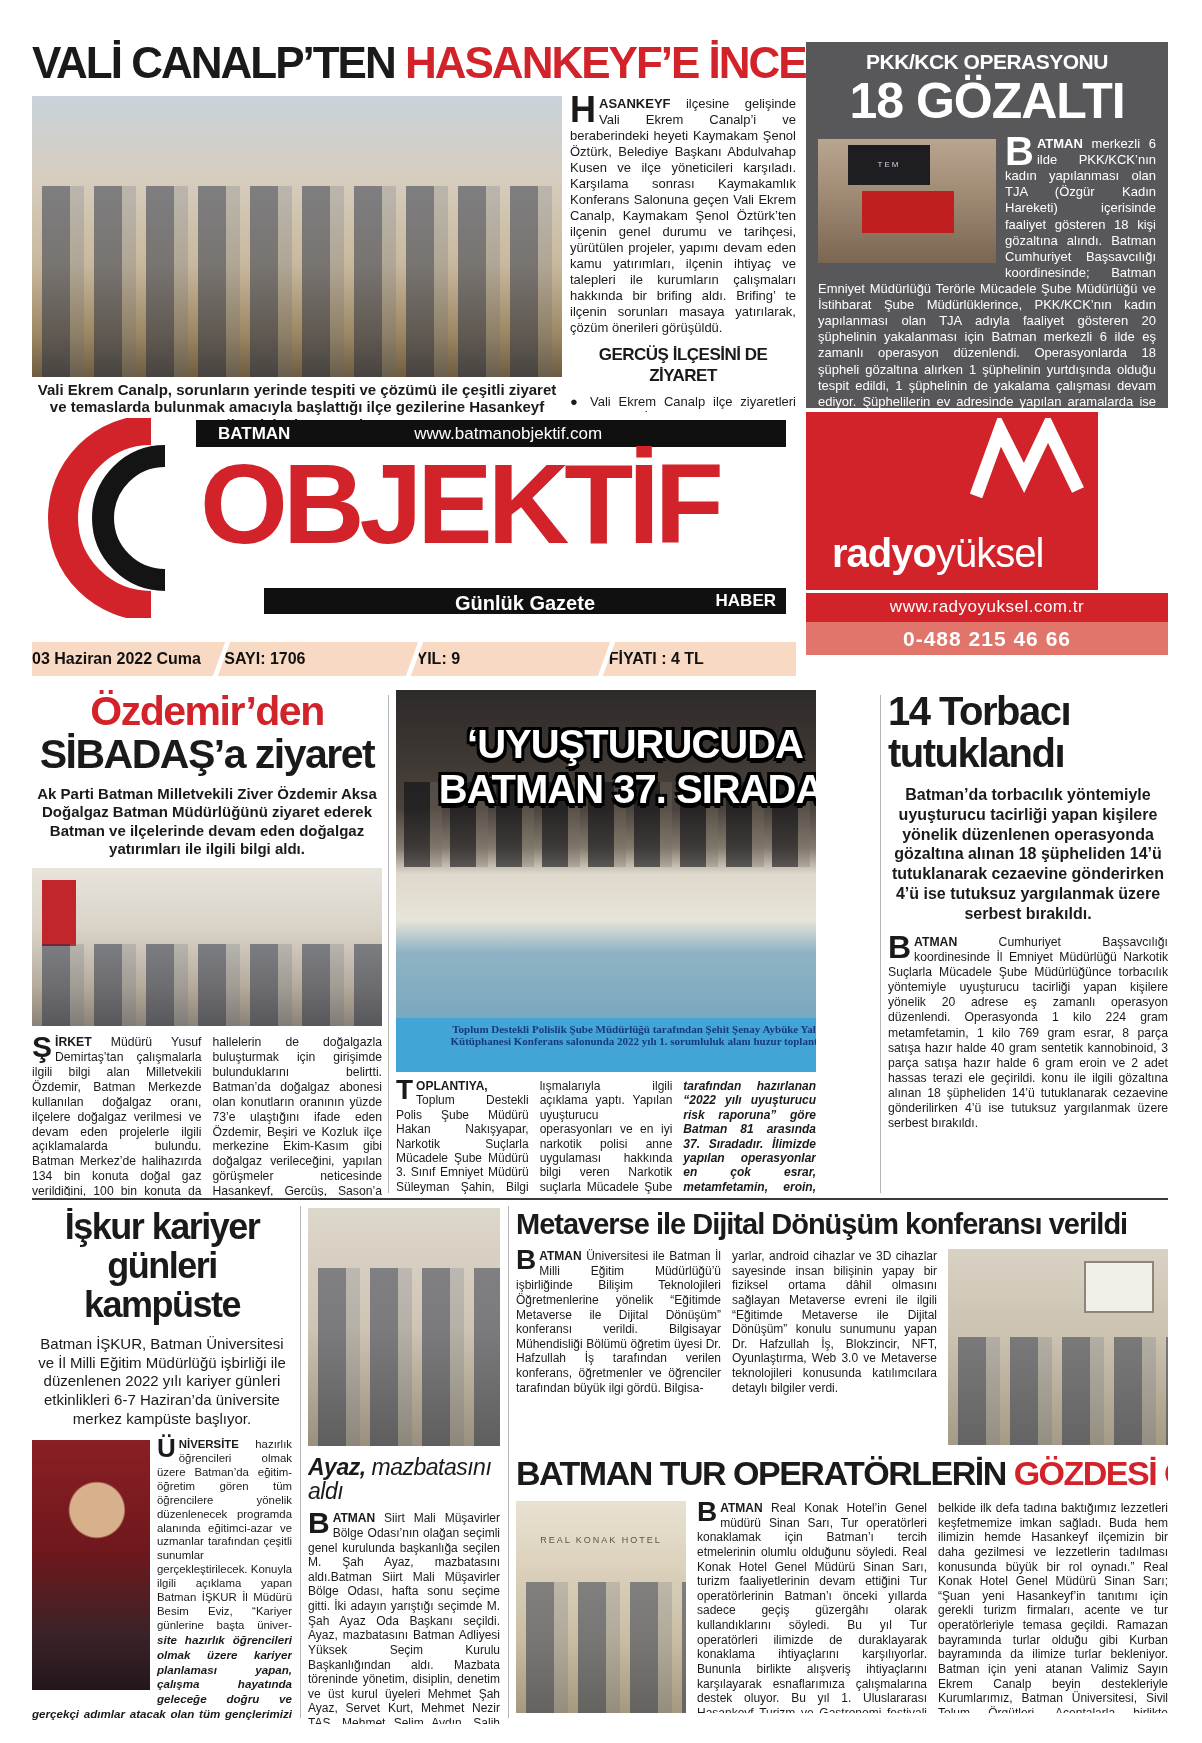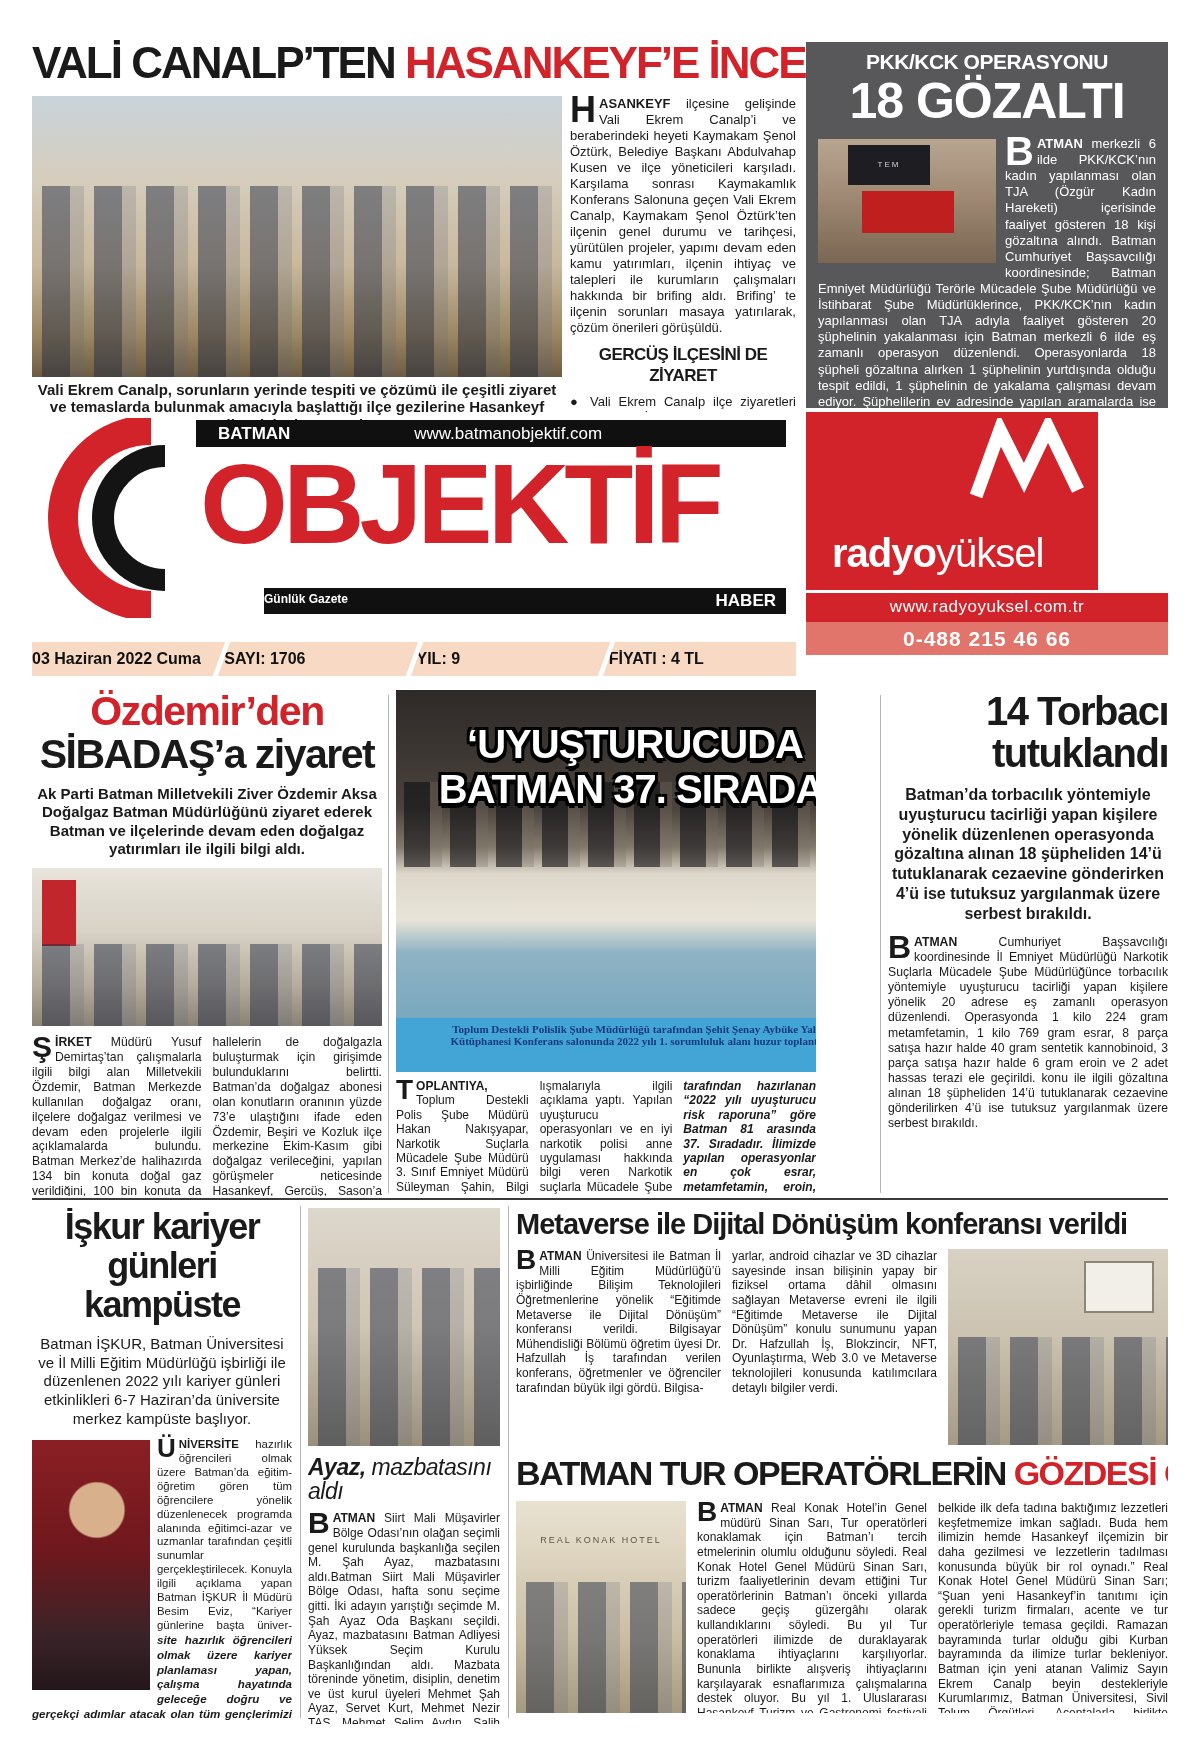--- a/index.html
+++ b/index.html
@@ -55,7 +55,7 @@
   .logo-objektif { left:200px; top:428px; width:600px; font-size:113px; font-weight:800;
     letter-spacing:-5px; color:#d2232a; line-height:1.36; }
   .mast-botbar { left:264px; top:588px; width:522px; height:26px; background:#101010; color:#fff; }
-  .mast-tagline { position:absolute; left:0; right:0; top:4px; font-size:12px; font-weight:700; }
+  .mast-tagline { position:absolute; left:0; right:0; top:4px; text-align:center; font-size:20px; font-weight:700; }
   .mast-section { position:absolute; right:10px; top:3px; font-size:17px; font-weight:800; }
   .radyo-box { left:806px; top:412px; width:292px; height:178px; background:#d2232a; position:absolute; overflow:hidden; }
   .radyo-text { position:absolute; left:26px; bottom:14px; color:#fff; font-size:40px; letter-spacing:-1px; }

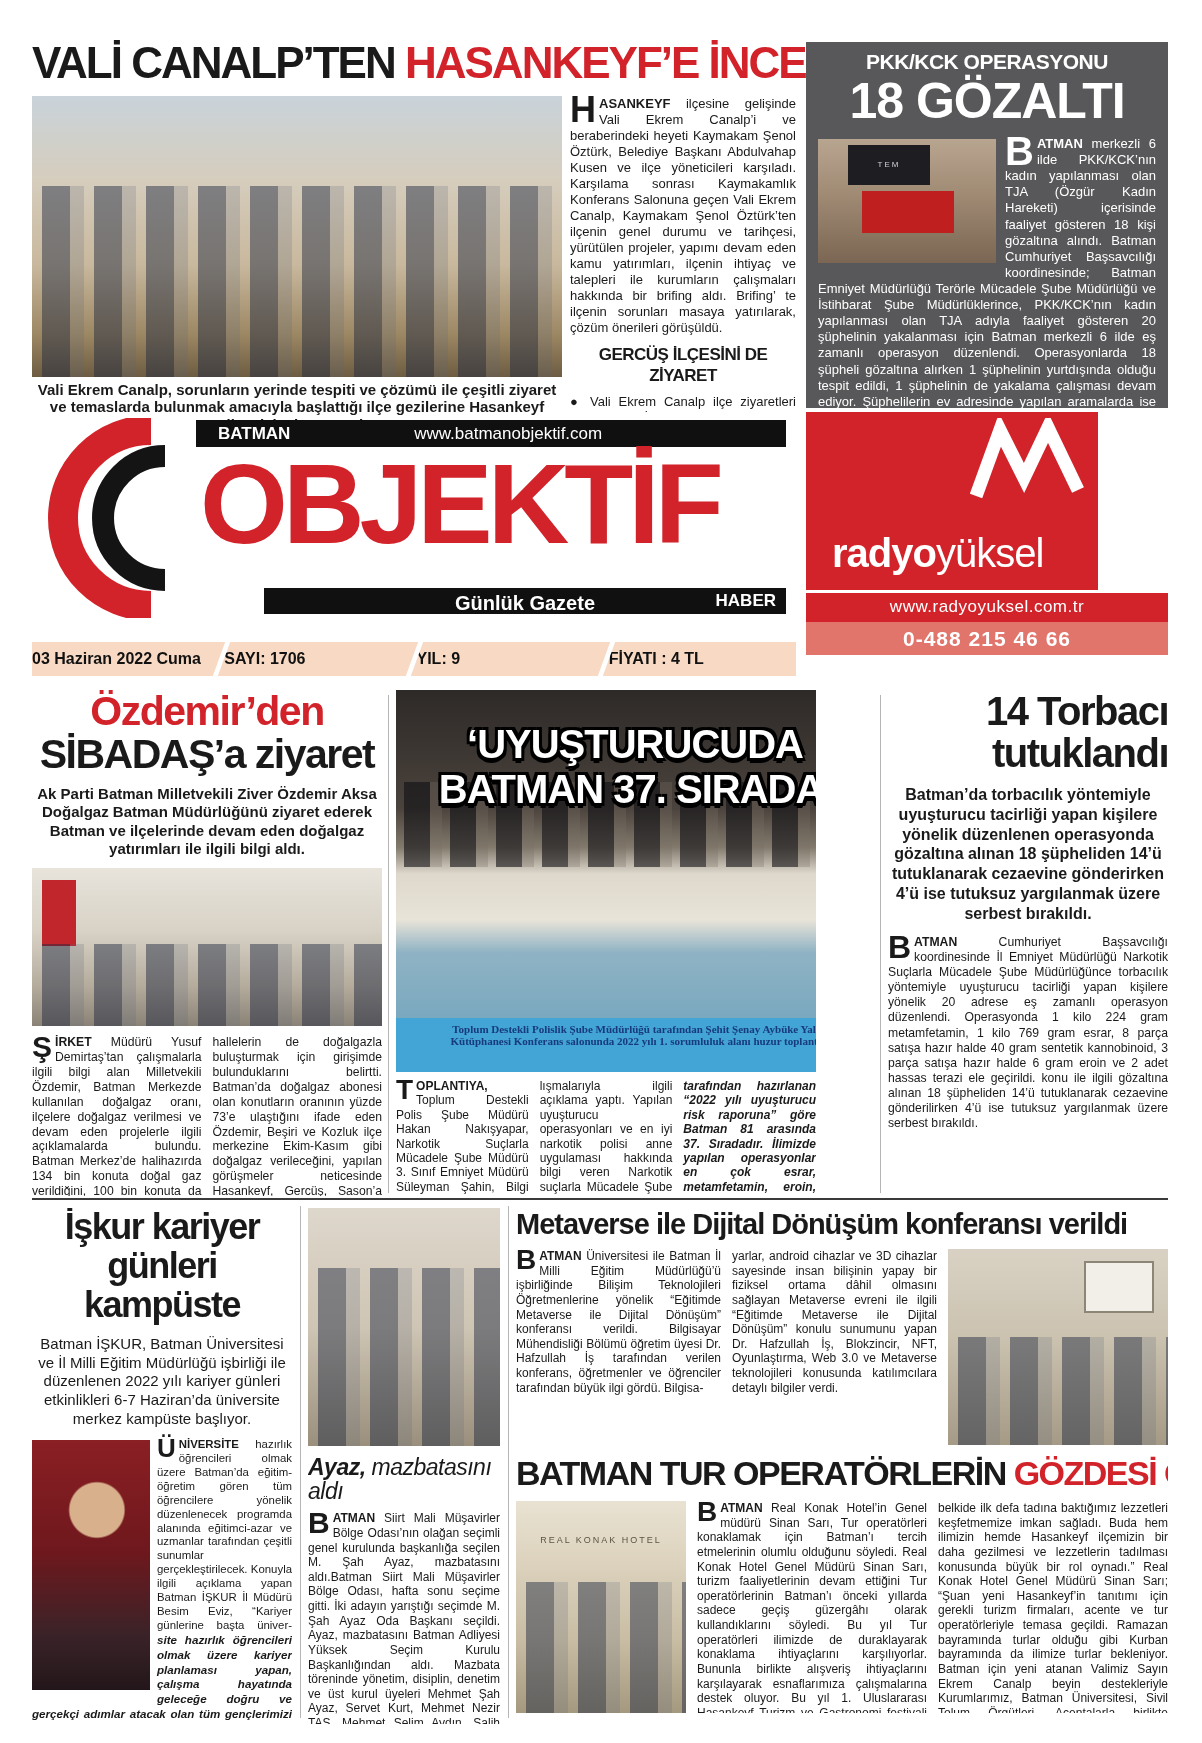--- a/index.html
+++ b/index.html
@@ -99,7 +99,7 @@
   .bi { font-weight:700; font-style:italic; }
 
   .torbaci { left:888px; top:690px; width:280px; height:506px; overflow:hidden; }
-  .tb-head { font-size:40px; font-weight:800; text-align:right; letter-spacing:-1.5px; line-height:1.05; }
+  .tb-head { font-size:40px; font-weight:800; text-align:left; letter-spacing:-1.5px; line-height:1.05; }
   .tb-sub { font-size:16px; font-weight:700; text-align:center; line-height:1.24; margin-top:11px; }
   .tb-body { margin-top:11px; font-size:12.2px; line-height:1.24; }
 

